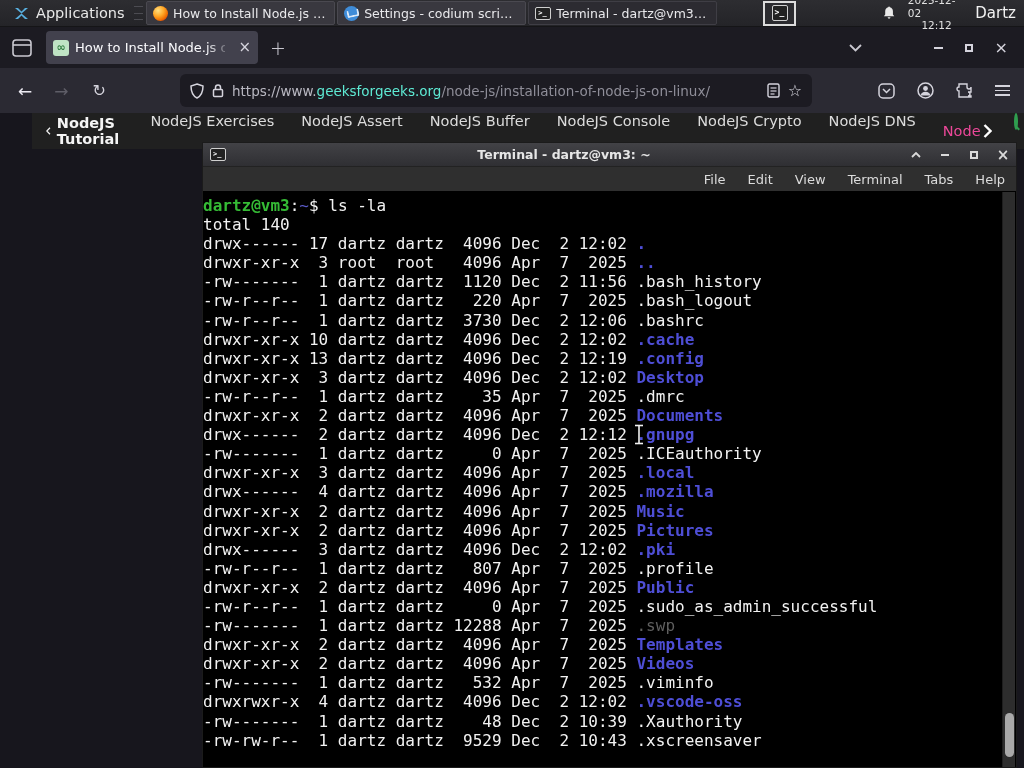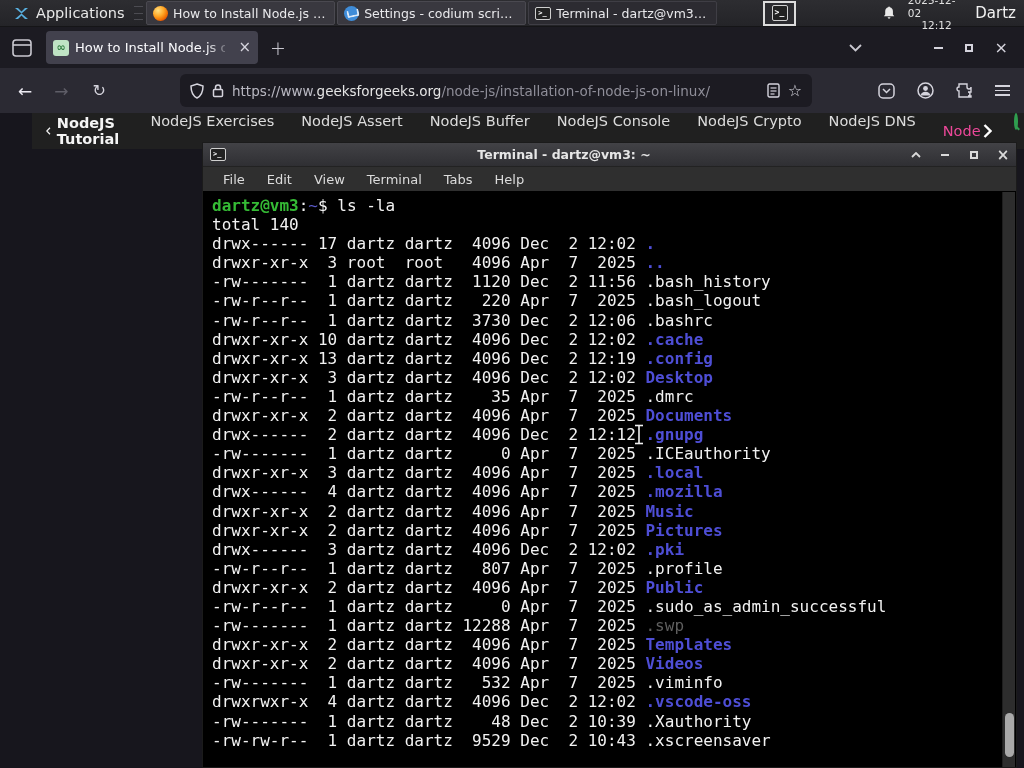--- a/index.html
+++ b/index.html
@@ -64,7 +64,7 @@
   .urlbar { position:absolute; left:180px; top:6px; width:632px; height:33px; background:#1c1b22;
             border-radius:6px; display:flex; align-items:center; padding:0 10px; gap:8px; }
   .url-text { font-size:13.5px; white-space:nowrap; overflow:hidden; flex:1; }
-  .u-scheme { color:#b9b8c2; } .u-host { color:#e5e5e5; } .u-path { color:#8f8e99; }
+  .u-scheme { color:#b9b8c2; } .u-host { color:#5eead4; } .u-path { color:#8f8e99; }
   .star { color:#d5d4dd; font-size:16px; }
   .navbar-right { position:absolute; right:0; top:0; height:45px; display:flex; align-items:center; gap:22px; padding-right:14px; }
   .hamb { width:15px; height:11px; display:flex; flex-direction:column; justify-content:space-between; }

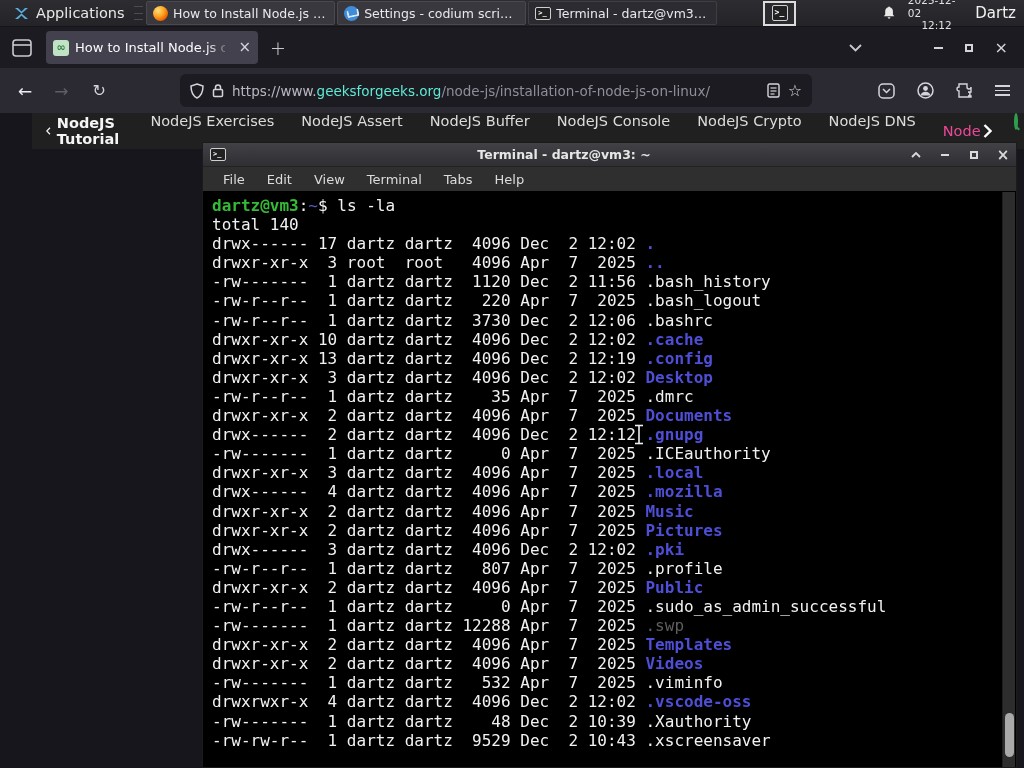--- a/index.html
+++ b/index.html
@@ -92,7 +92,7 @@
   #termbar .title { flex:1; text-align:center; color:#e6e6e6; font-size:12.5px; font-weight:bold; white-space:nowrap; overflow:hidden;}
   .tb-btns { display:flex; align-items:center; gap:17px; margin-left:8px; }
   .tb-btns .b { display:flex; align-items:center; justify-content:center; width:12px; height:12px; color:#dadada; }
-  #termmenu { height:24px; background:#2f2f2f; display:flex; align-items:center; padding-left:9px; }
+  #termmenu { height:24px; background:#2f2f2f; display:flex; align-items:center; padding-left:9px;justify-content:flex-end; }
   #termmenu span { color:#dcdcdc; font-size:13px; padding:0 11px; }
   #termbody { position:absolute; top:49px; left:0; right:0; bottom:0; background:#000;
               padding:4px 0 0 9px; overflow:hidden; }

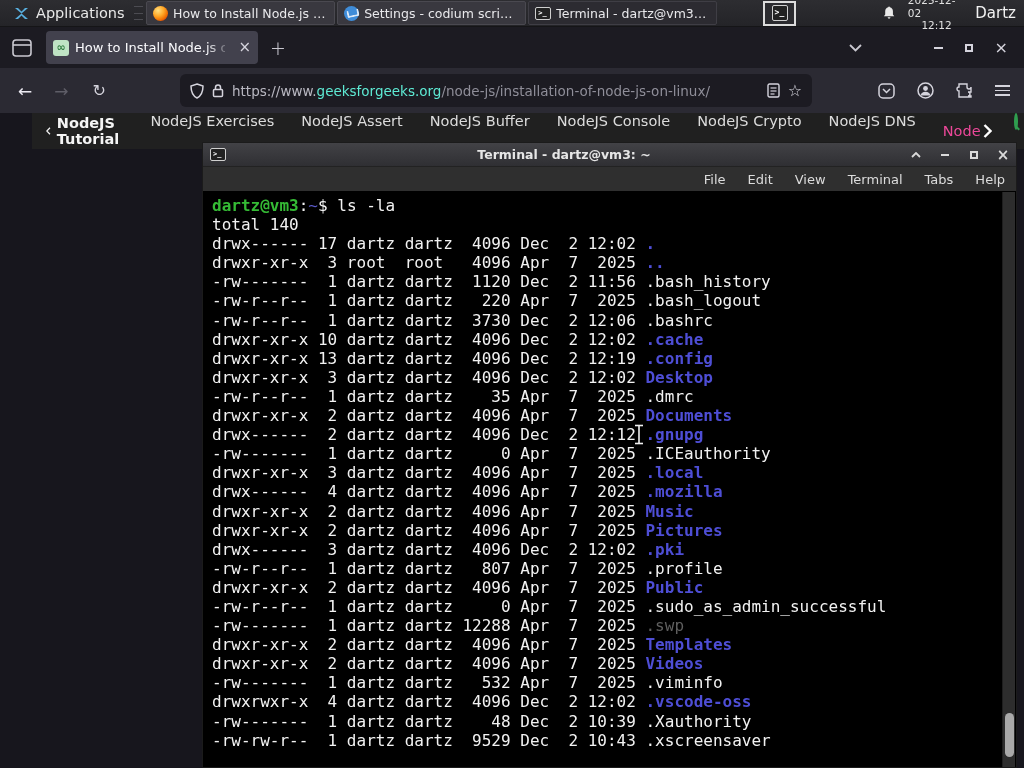--- a/index.html
+++ b/index.html
@@ -95,7 +95,7 @@
   #termmenu { height:24px; background:#2f2f2f; display:flex; align-items:center; padding-left:9px;justify-content:flex-end; }
   #termmenu span { color:#dcdcdc; font-size:13px; padding:0 11px; }
   #termbody { position:absolute; top:49px; left:0; right:0; bottom:0; background:#000;
-              padding:4px 0 0 9px; overflow:hidden; }
+              padding:4px 0 0 0; overflow:hidden; }
   .term-line { font-family:"DejaVu Sans Mono", monospace; font-size:16px; line-height:19.1px;
                white-space:pre; color:#f2f2f2; }
   .c-fg { color:#f2f2f2; }

